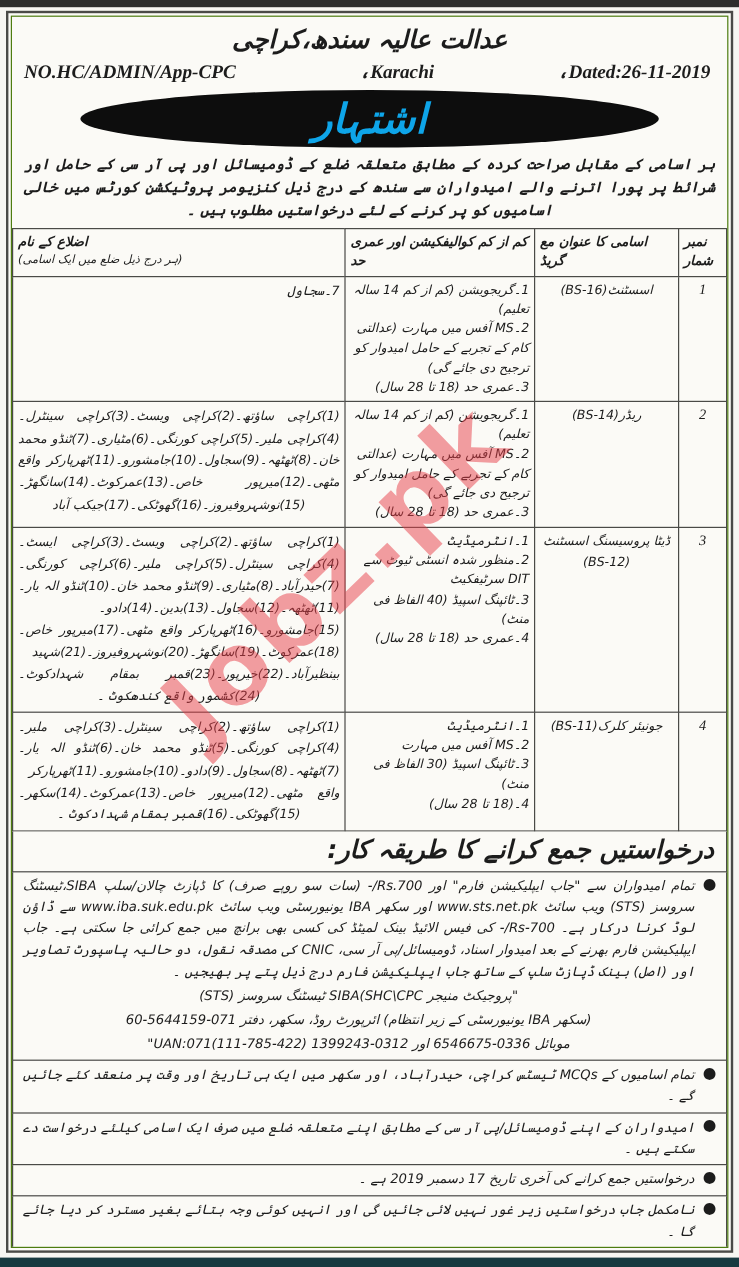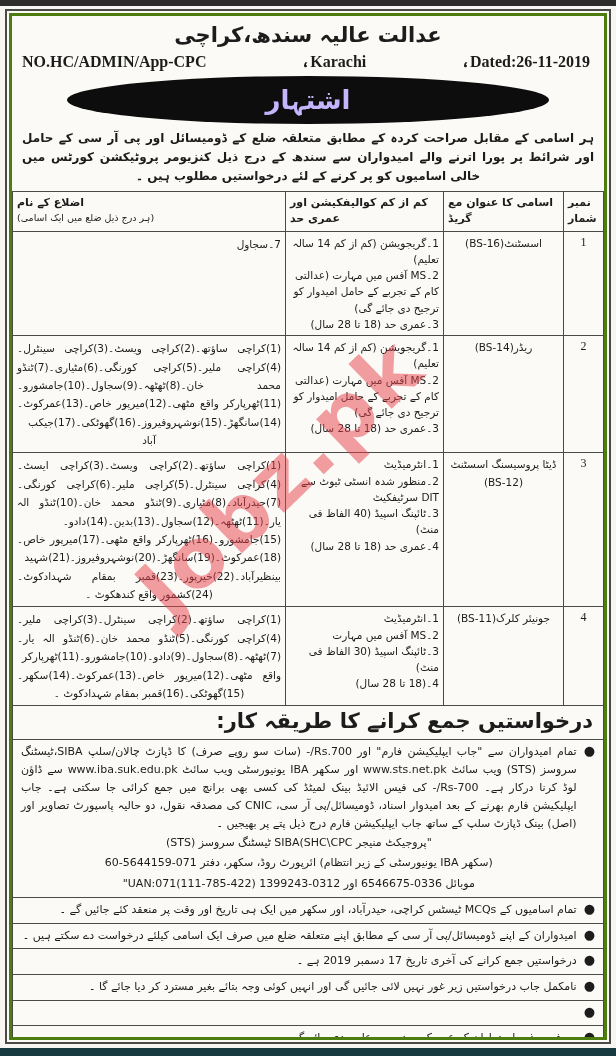--- a/index.html
+++ b/index.html
@@ -15,8 +15,8 @@
     border:2px solid #4a4a47;padding:2px;box-sizing:border-box;background:#fbfaf6;
   }
   .inner{
-    border:3px solid #4d7c0f;height:100%;box-sizing:border-box;
-    display:flex;flex-direction:column;overflow:hidden;
+    border:1px solid #4d7c0f;height:100%;box-sizing:border-box;
+    display:flex;flex-direction:column;overflow:hidden;font-style:italic;
   }
   
   .court-title{

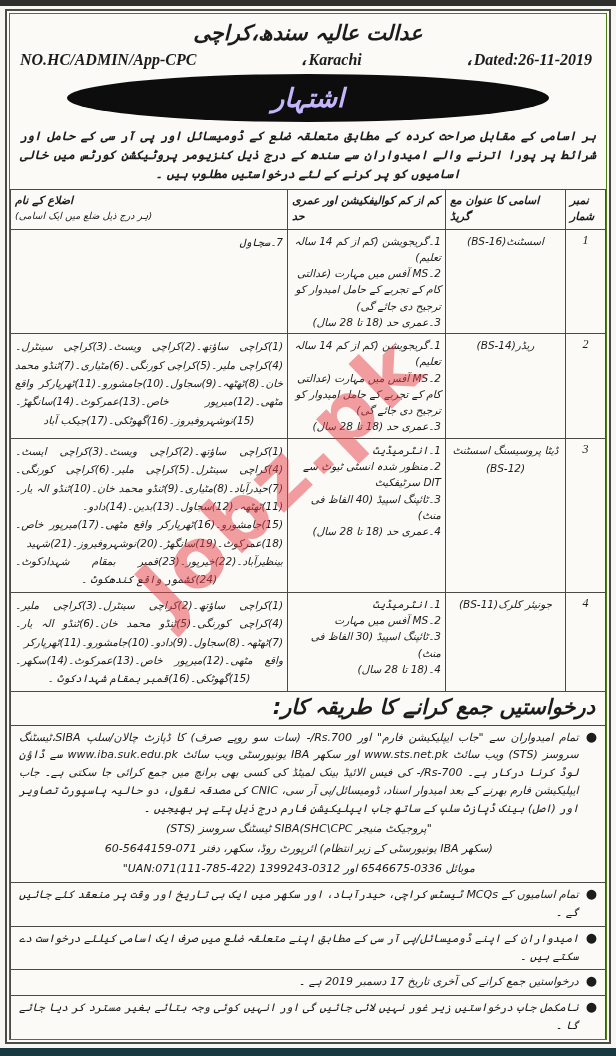--- a/index.html
+++ b/index.html
@@ -29,9 +29,9 @@
   }
   .banner-wrap{display:flex;justify-content:center;margin:3px 0 4px;}
   .banner{
-    background:#0d0d0d;color:#c4b5fd;width:482px;height:48px;border-radius:50%;
+    background:#0d0d0d;color:#0ea5e9;width:482px;height:48px;border-radius:50%;
     display:flex;align-items:center;justify-content:center;
-    font-size:26px;font-weight:bold;direction:rtl;letter-spacing:1px;text-align:right;
+    font-size:34px;font-weight:bold;direction:rtl;letter-spacing:1px;text-align:right;
   }
   .intro{
     direction:rtl;text-align:justify;text-align-last:center;

